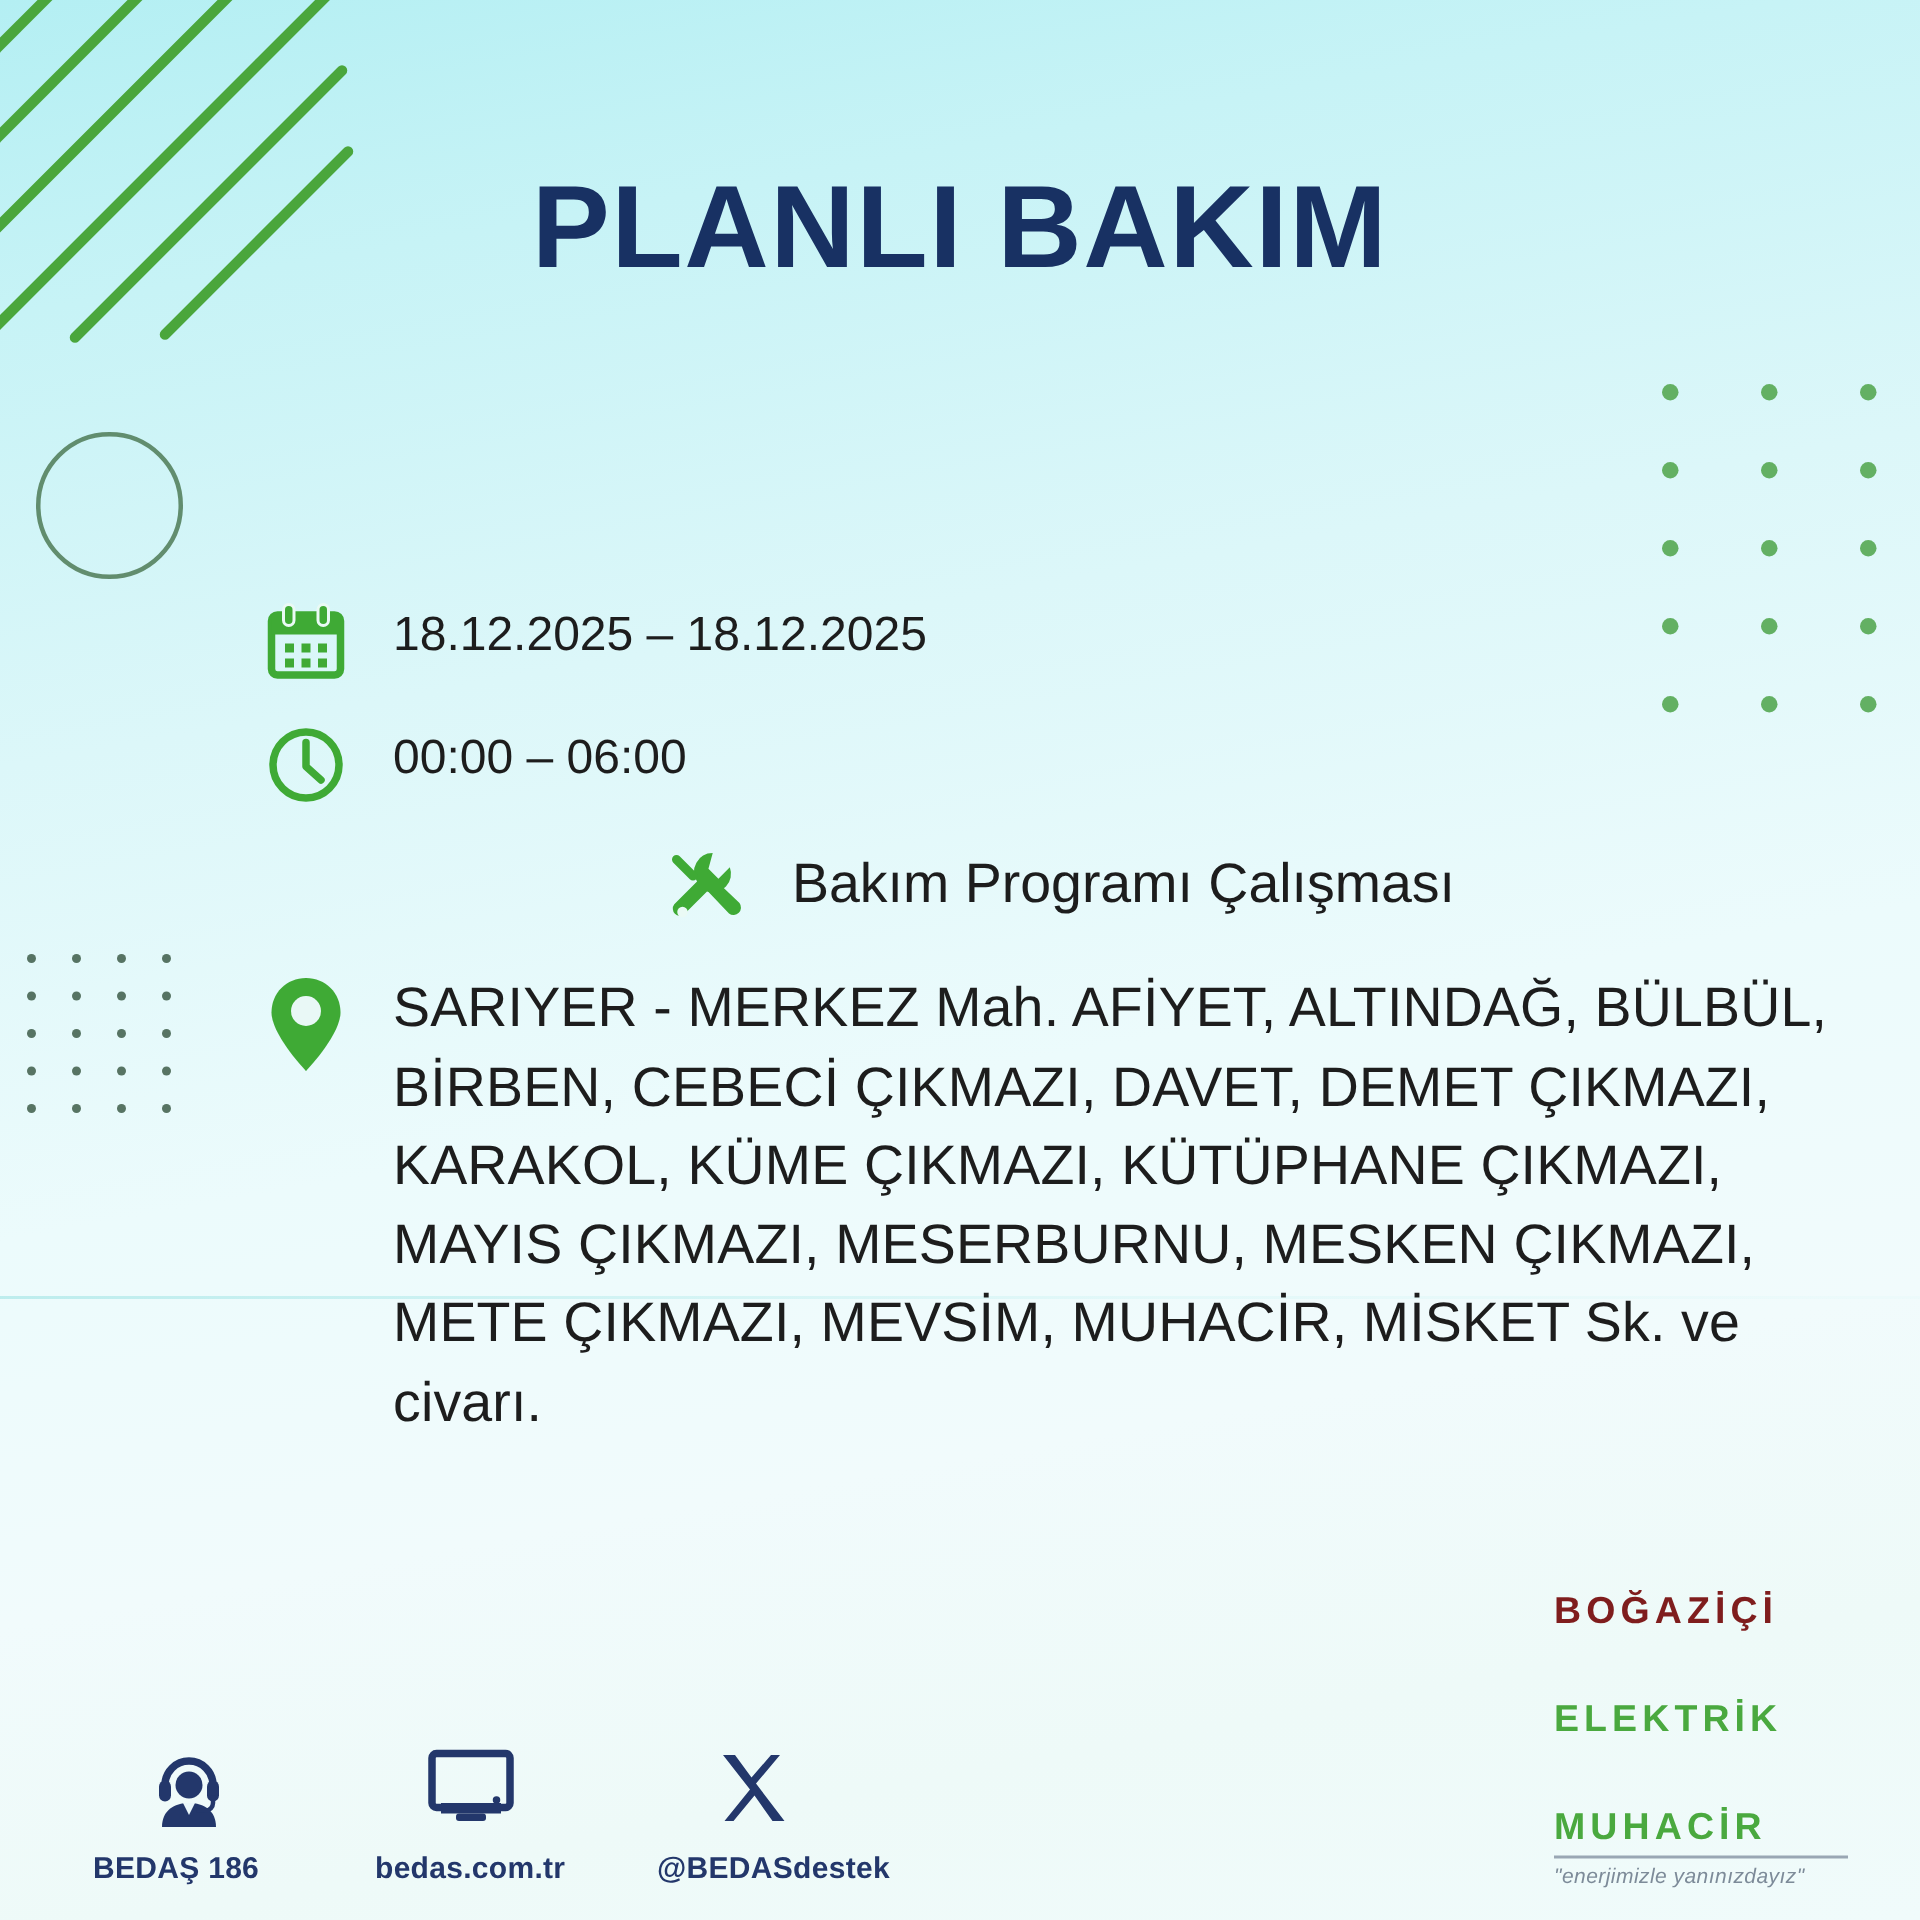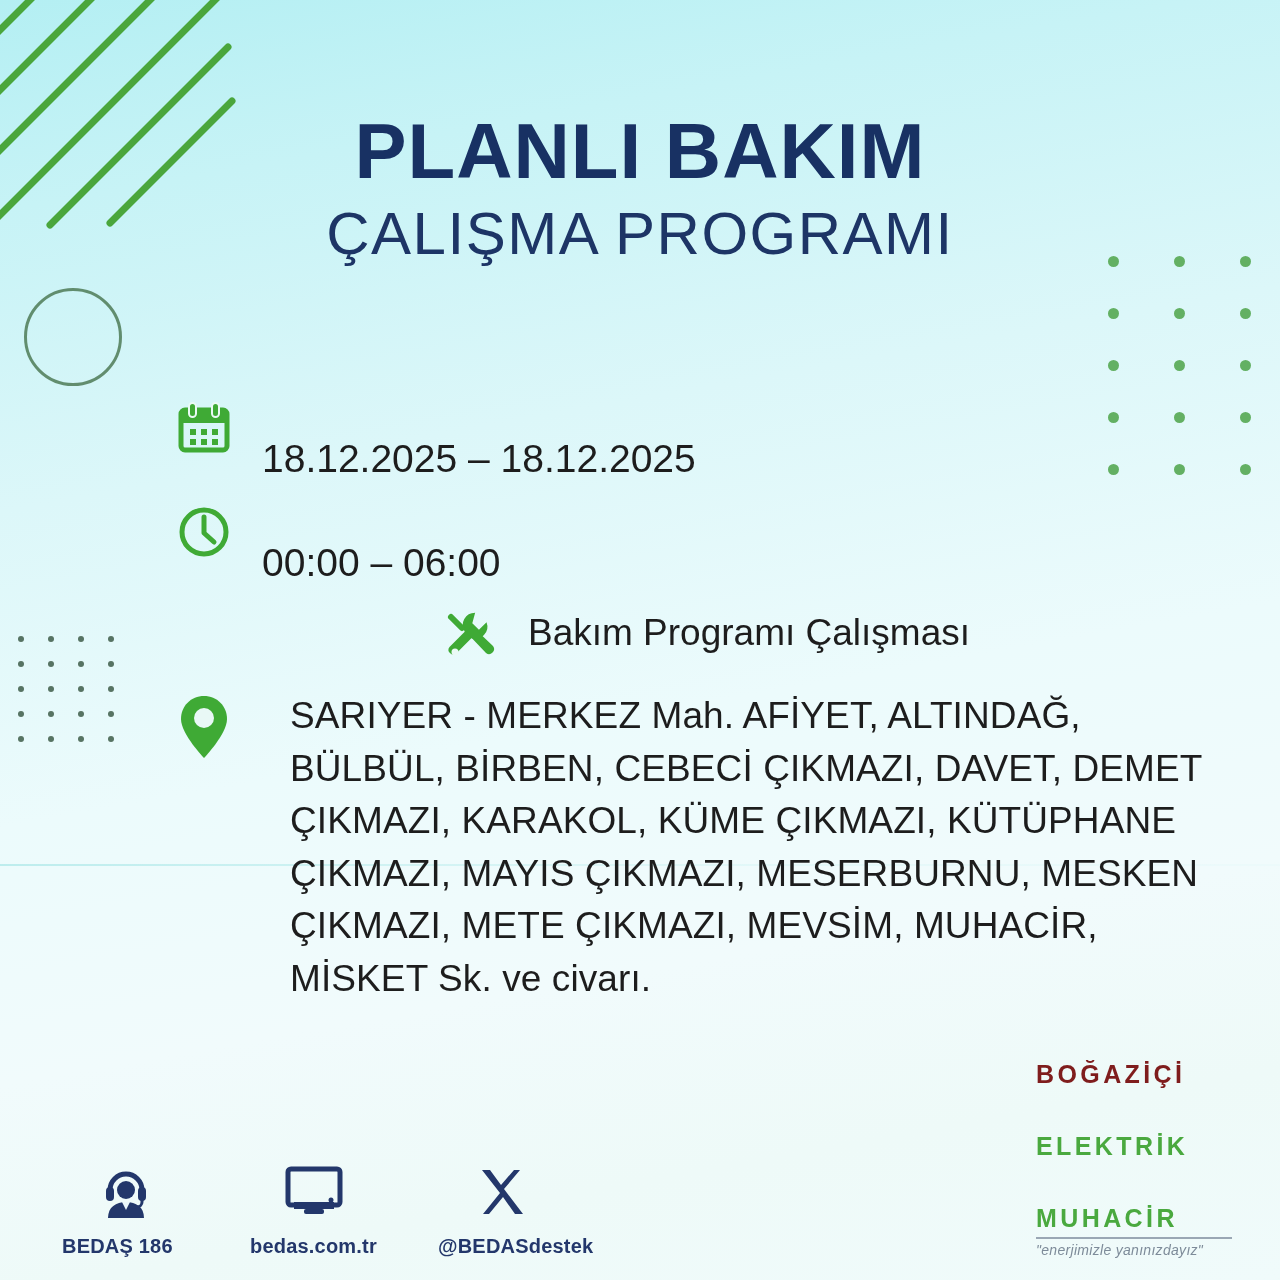--- a/index.html
+++ b/index.html
@@ -152,7 +152,6 @@
 
 <div class="header">
   <div id="title-main">PLANLI BAKIM</div>
-  <div id="title-sub">ÇALIŞMA PROGRAMI</div>
 </div>
 
 <div class="info">

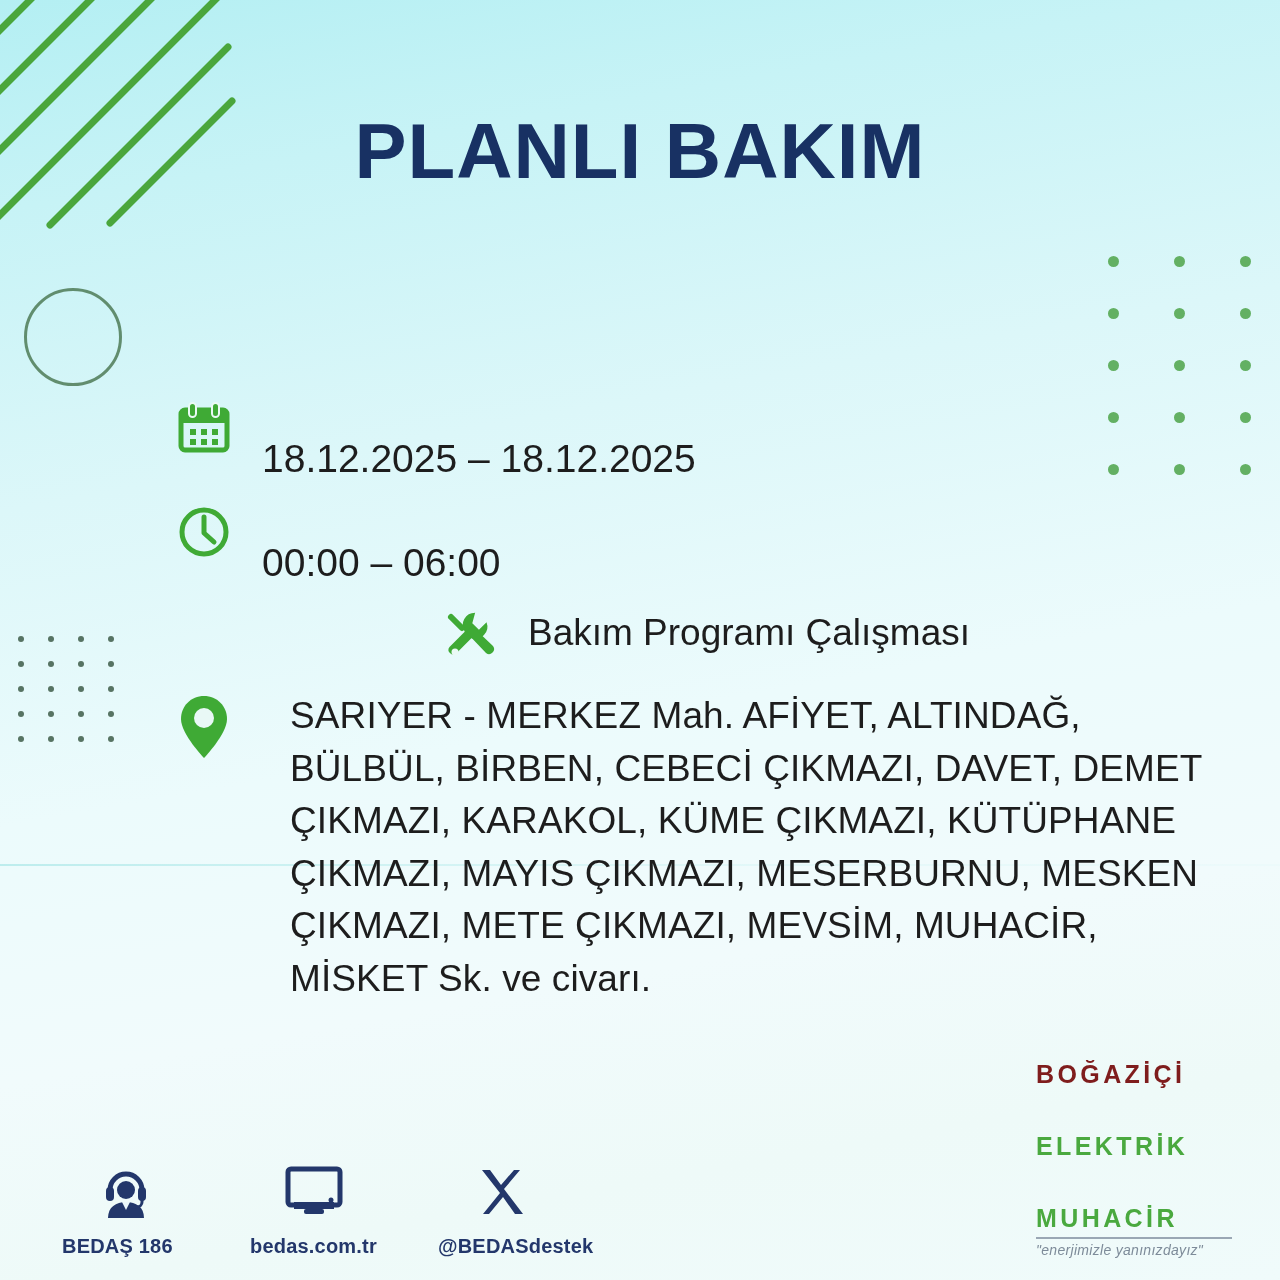--- a/index.html
+++ b/index.html
@@ -56,7 +56,7 @@
   .row { display:flex; align-items:flex-start; margin-bottom:24px; }
   .row .ico { width:86px; flex:0 0 86px; display:flex; justify-content:flex-start; padding-top:2px; }
   .row .txt { font-size:37px; color:#1d1d1d; line-height:1.0; padding-top:8px; }
-  #row-date .txt, #row-time .txt { font-size:39px;margin-top:33px; }
+  #row-date .txt, #row-time .txt { font-size:32px; }
   #row-type { margin-bottom:26px;justify-content:center; }
   #row-loc { margin-bottom:0;gap:28px; }
   #row-loc .txt {

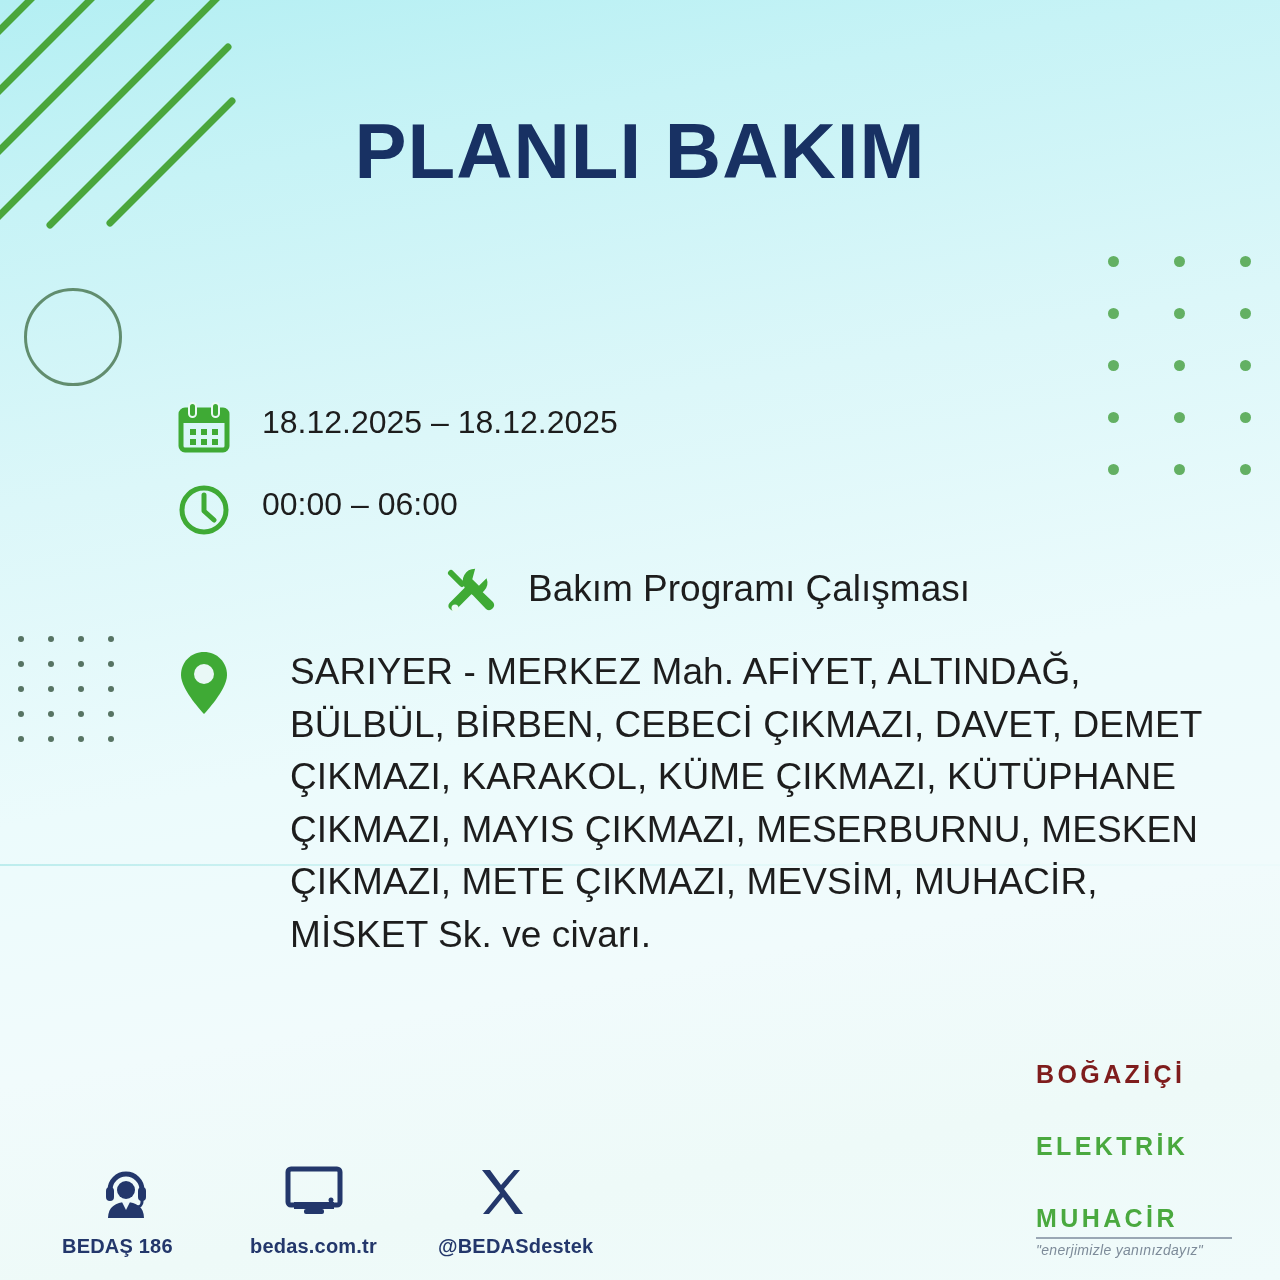--- a/index.html
+++ b/index.html
@@ -58,7 +58,7 @@
   .row .txt { font-size:37px; color:#1d1d1d; line-height:1.0; padding-top:8px; }
   #row-date .txt, #row-time .txt { font-size:32px; }
   #row-type { margin-bottom:26px;justify-content:center; }
-  #row-loc { margin-bottom:0;gap:28px; }
+  #row-loc { margin-bottom:0; }
   #row-loc .txt {
     font-size:37px; line-height:1.42; padding-top:0;
     max-width:958px; letter-spacing:.1px;

